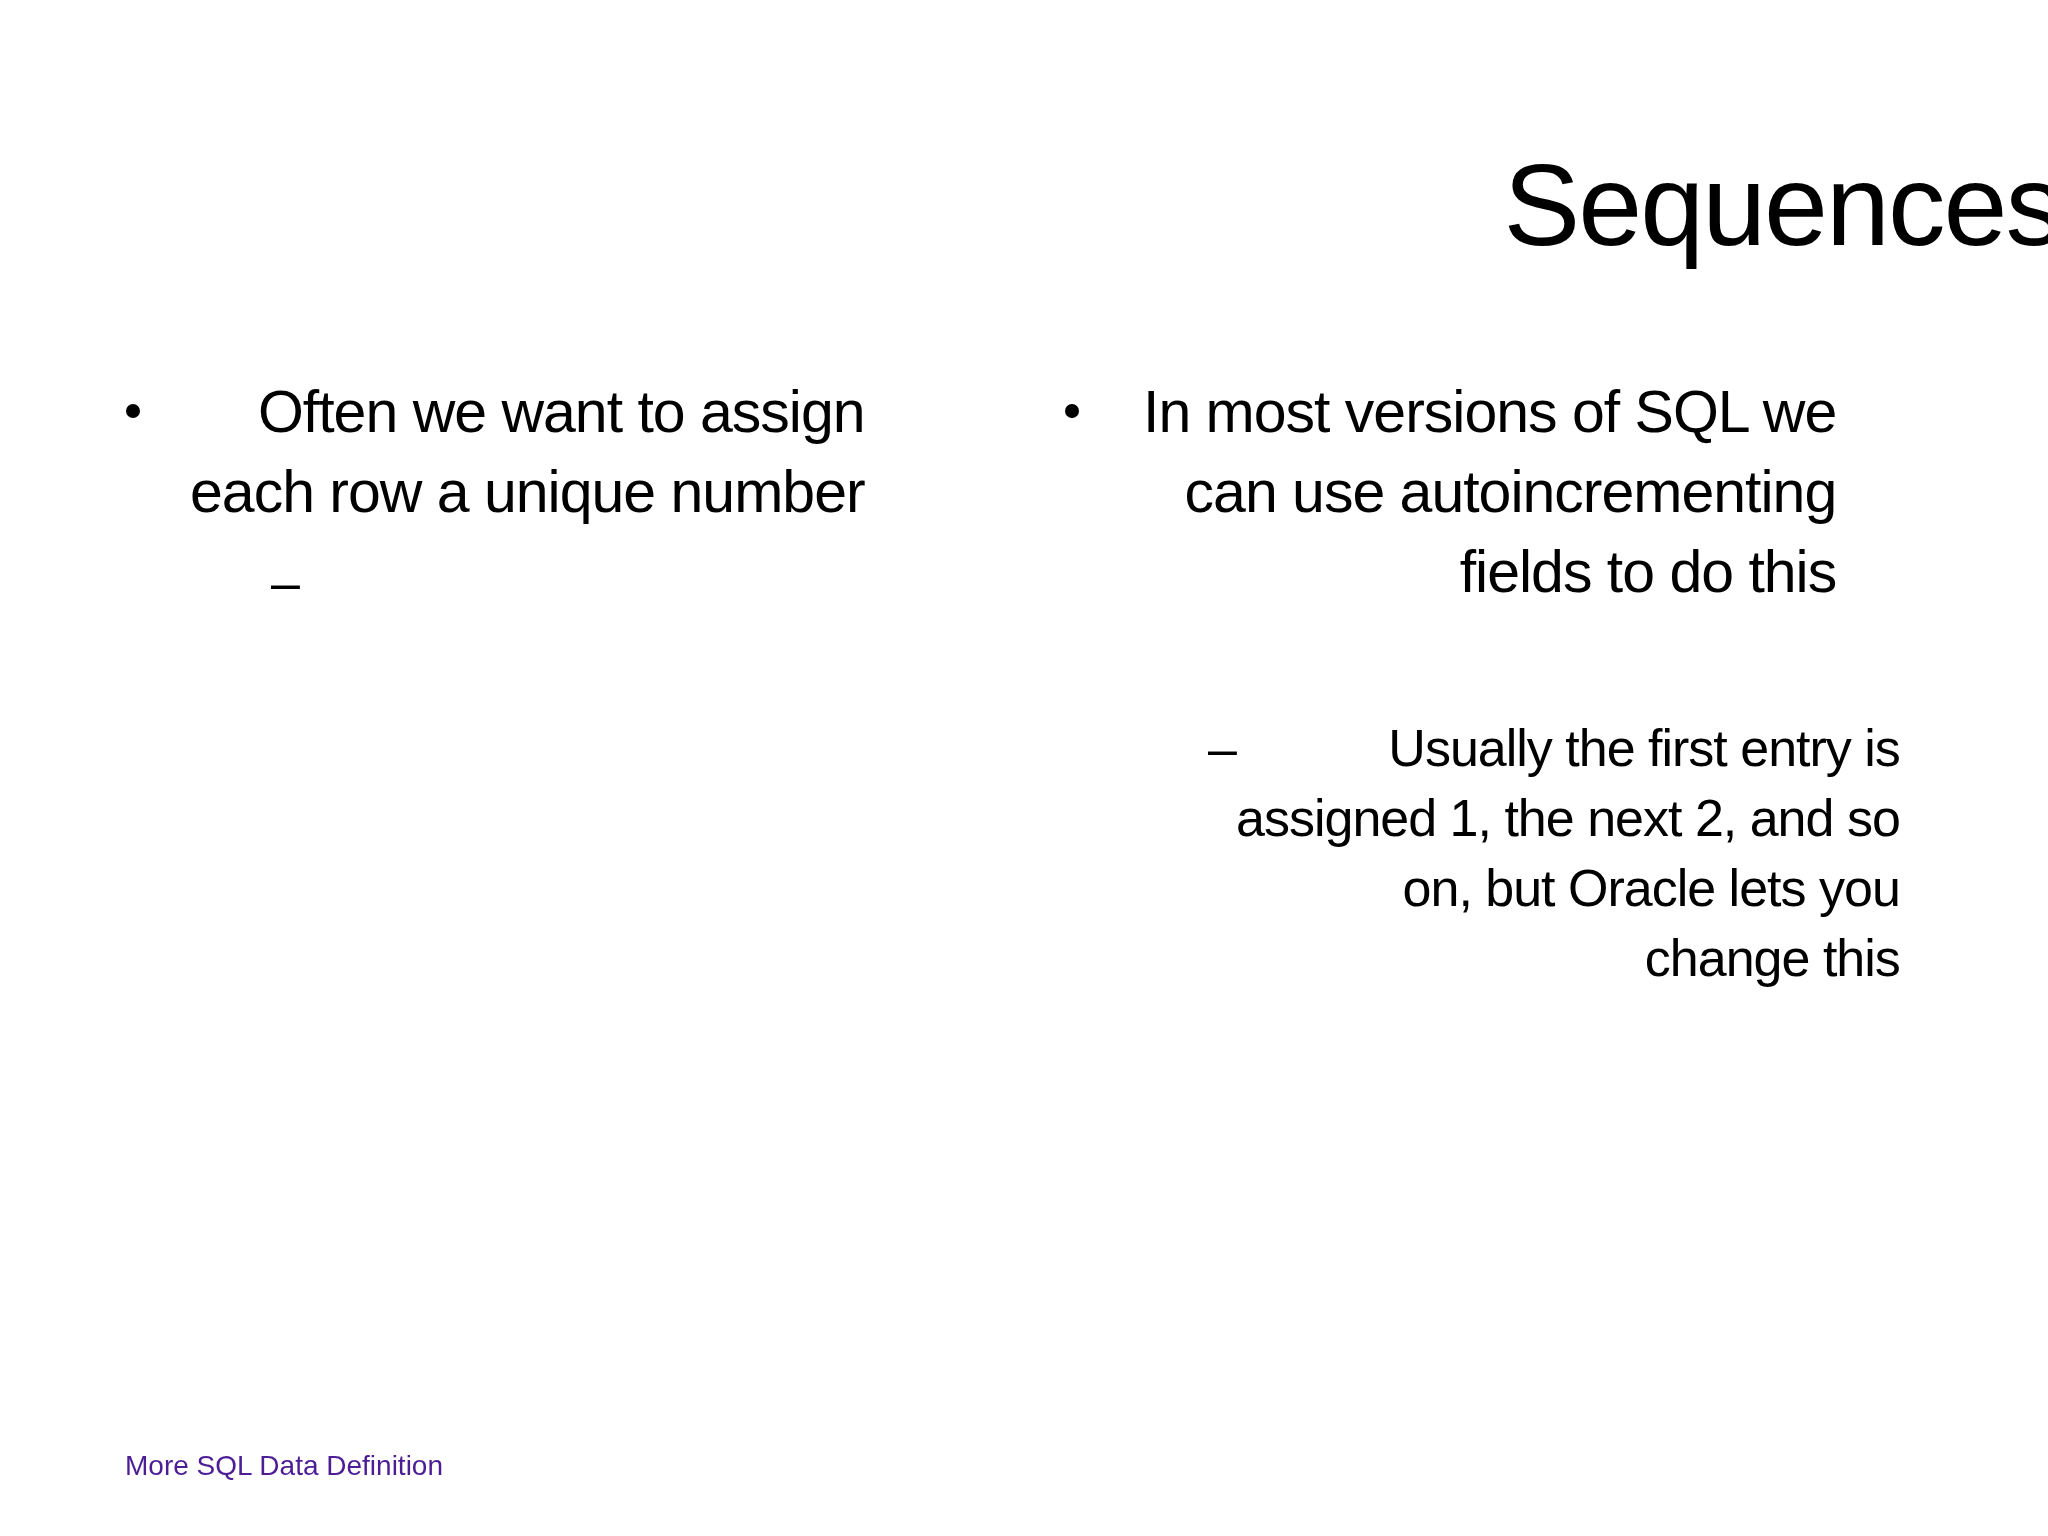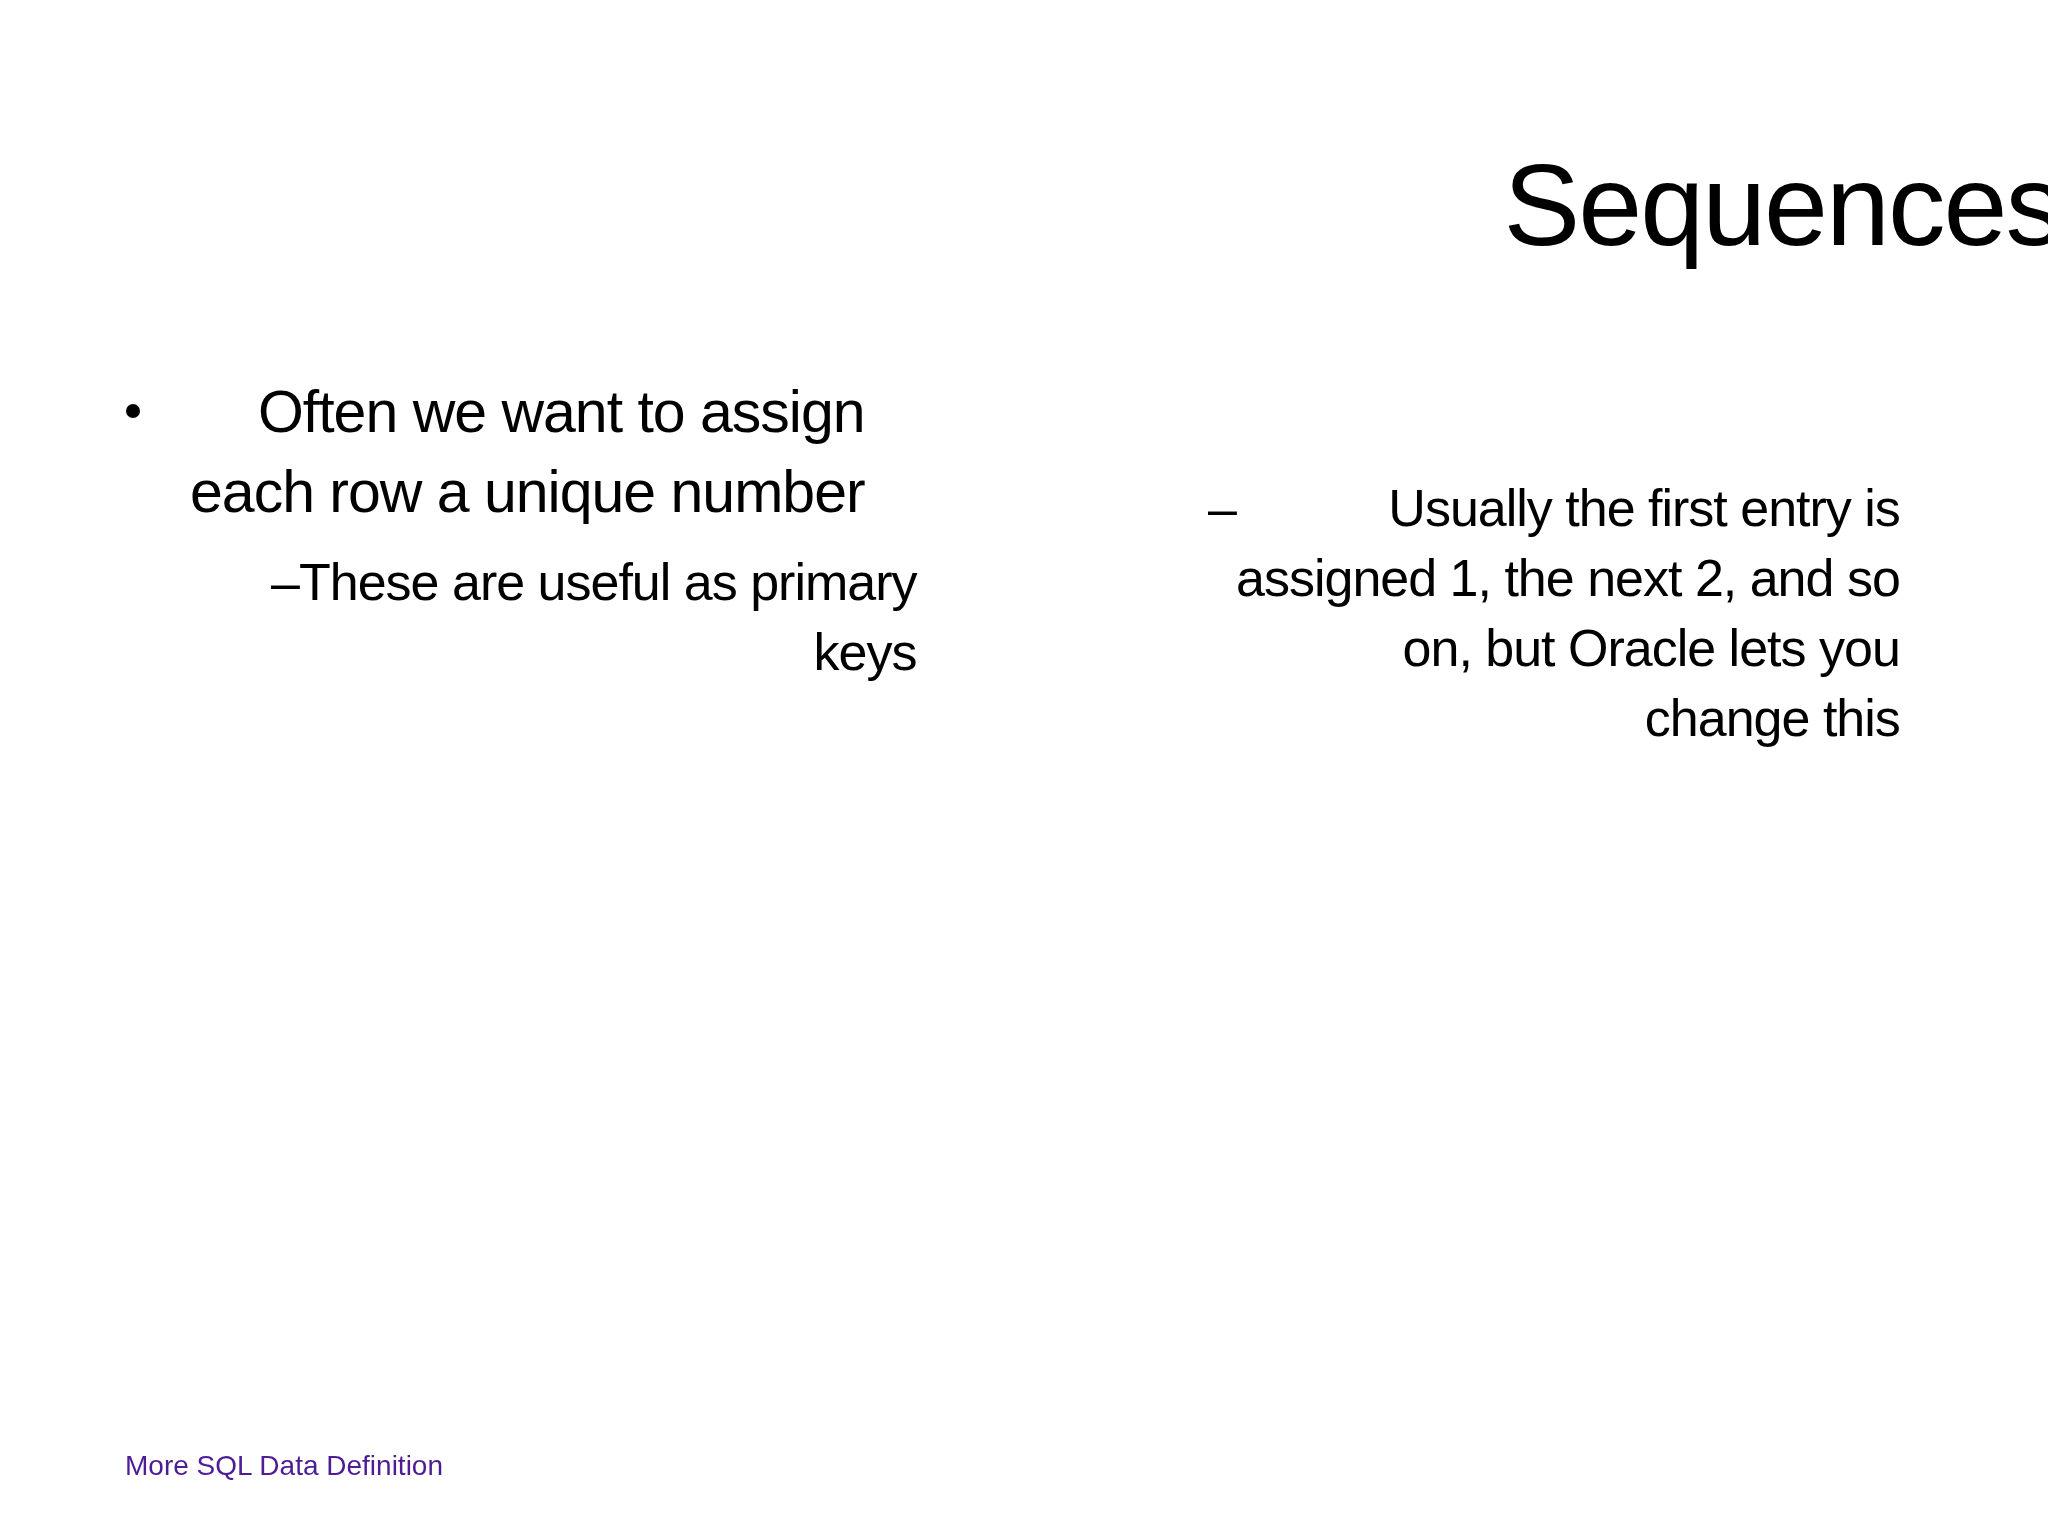--- a/index.html
+++ b/index.html
@@ -106,6 +106,14 @@
   </div>
 
   <div class="column right">
+    <div class="bullet-row level1">
+      <span class="marker-cell-l1">
+        <span class="dot"></span>
+      </span>
+      <span class="bullet-text">In most versions of SQL we
+can use autoincrementing
+fields to do this</span>
+    </div>
     <div class="bullet-row level2">
       <span class="marker-cell-l2">–</span>
       <span class="bullet-text">Usually the first entry is

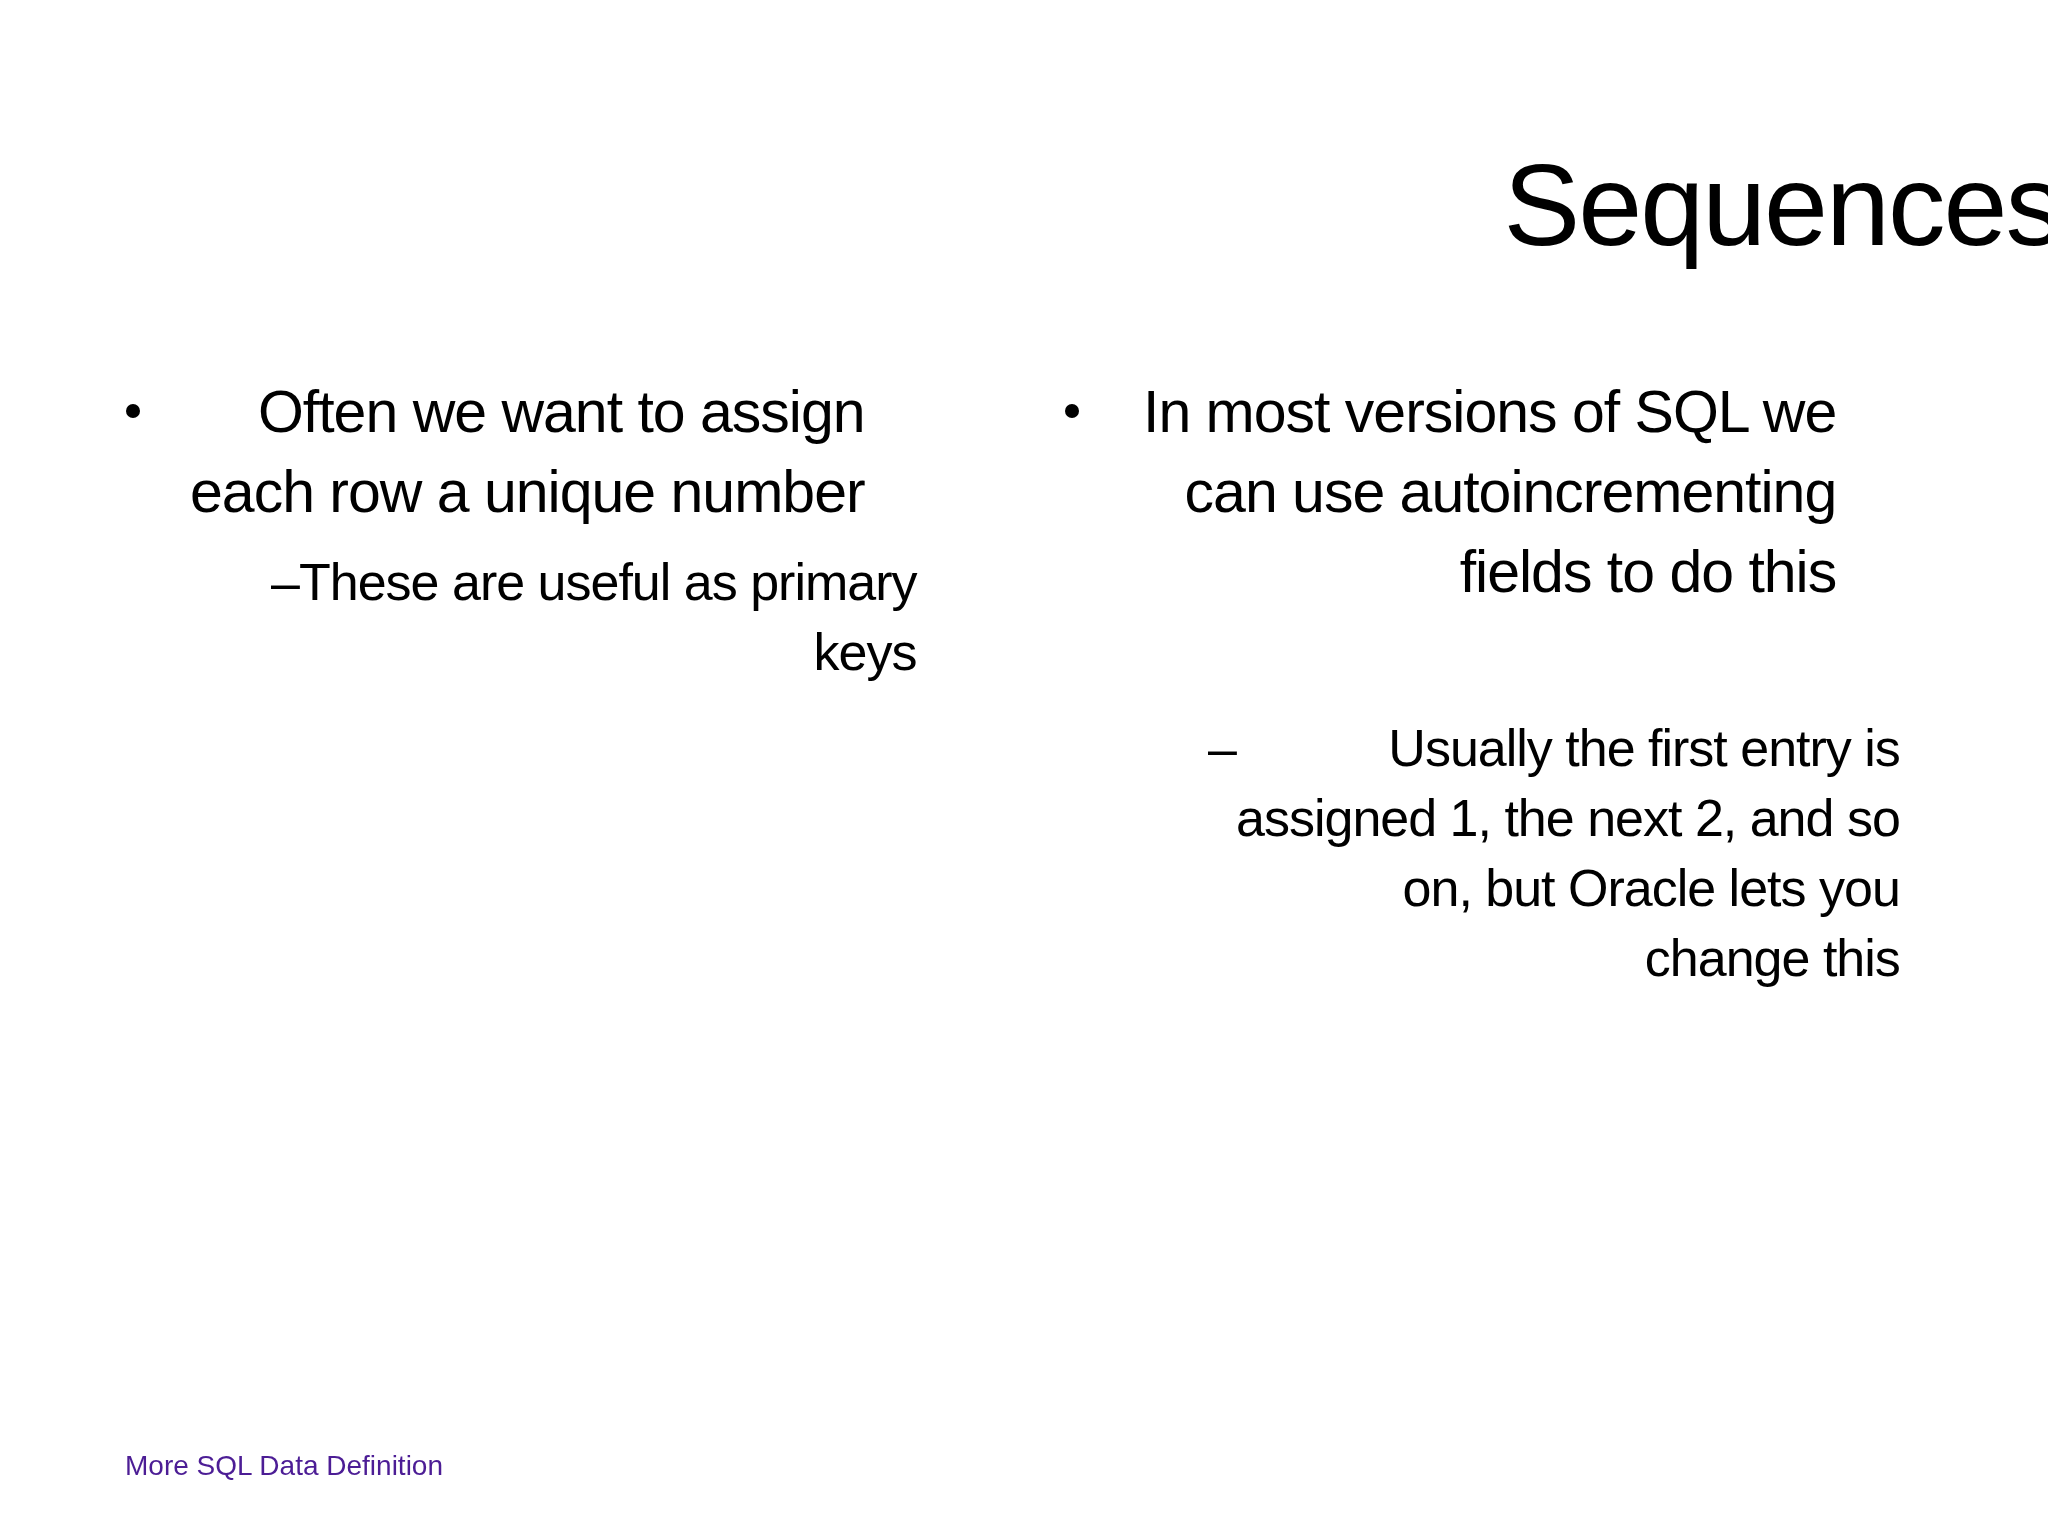--- a/index.html
+++ b/index.html
@@ -100,8 +100,6 @@
     </div>
     <div class="bullet-row level2">
       <span class="marker-cell-l2">–</span>
-      <span class="bullet-text">These are useful as primary
-keys</span>
     </div>
   </div>
 

